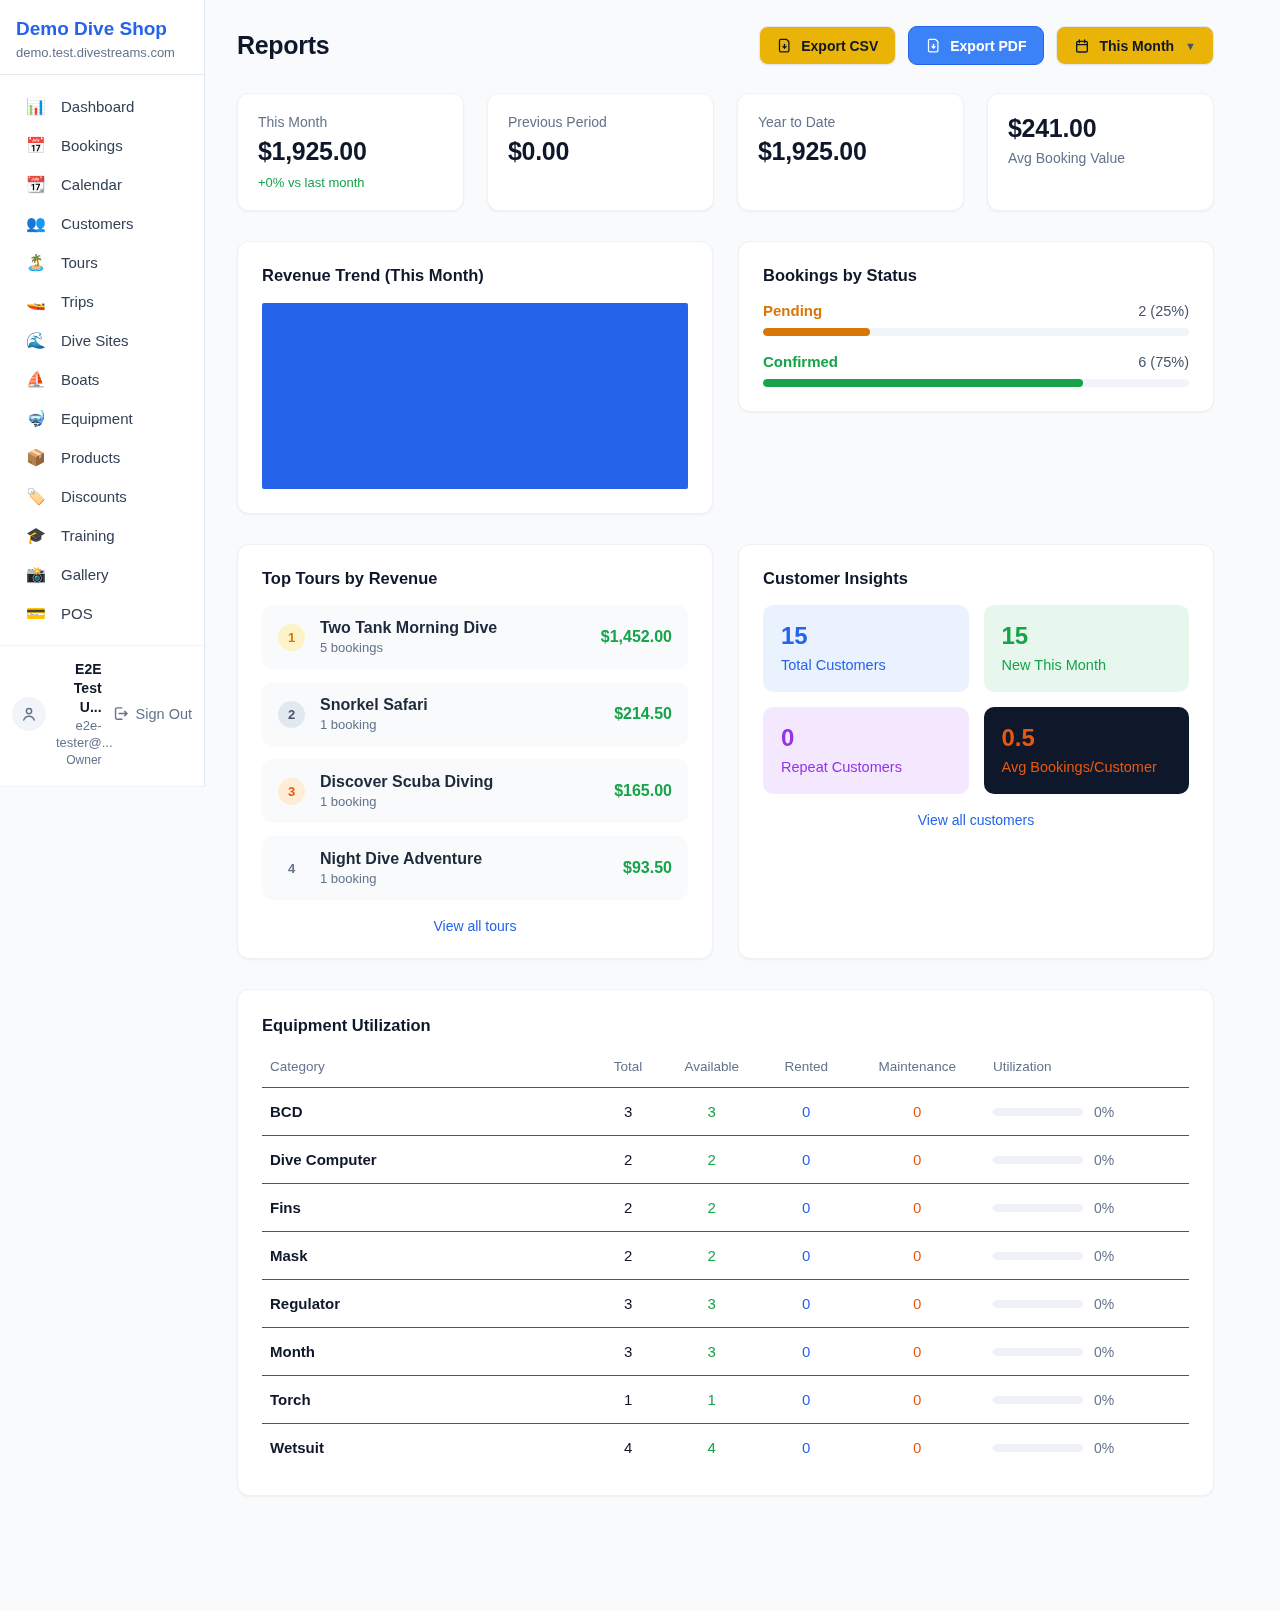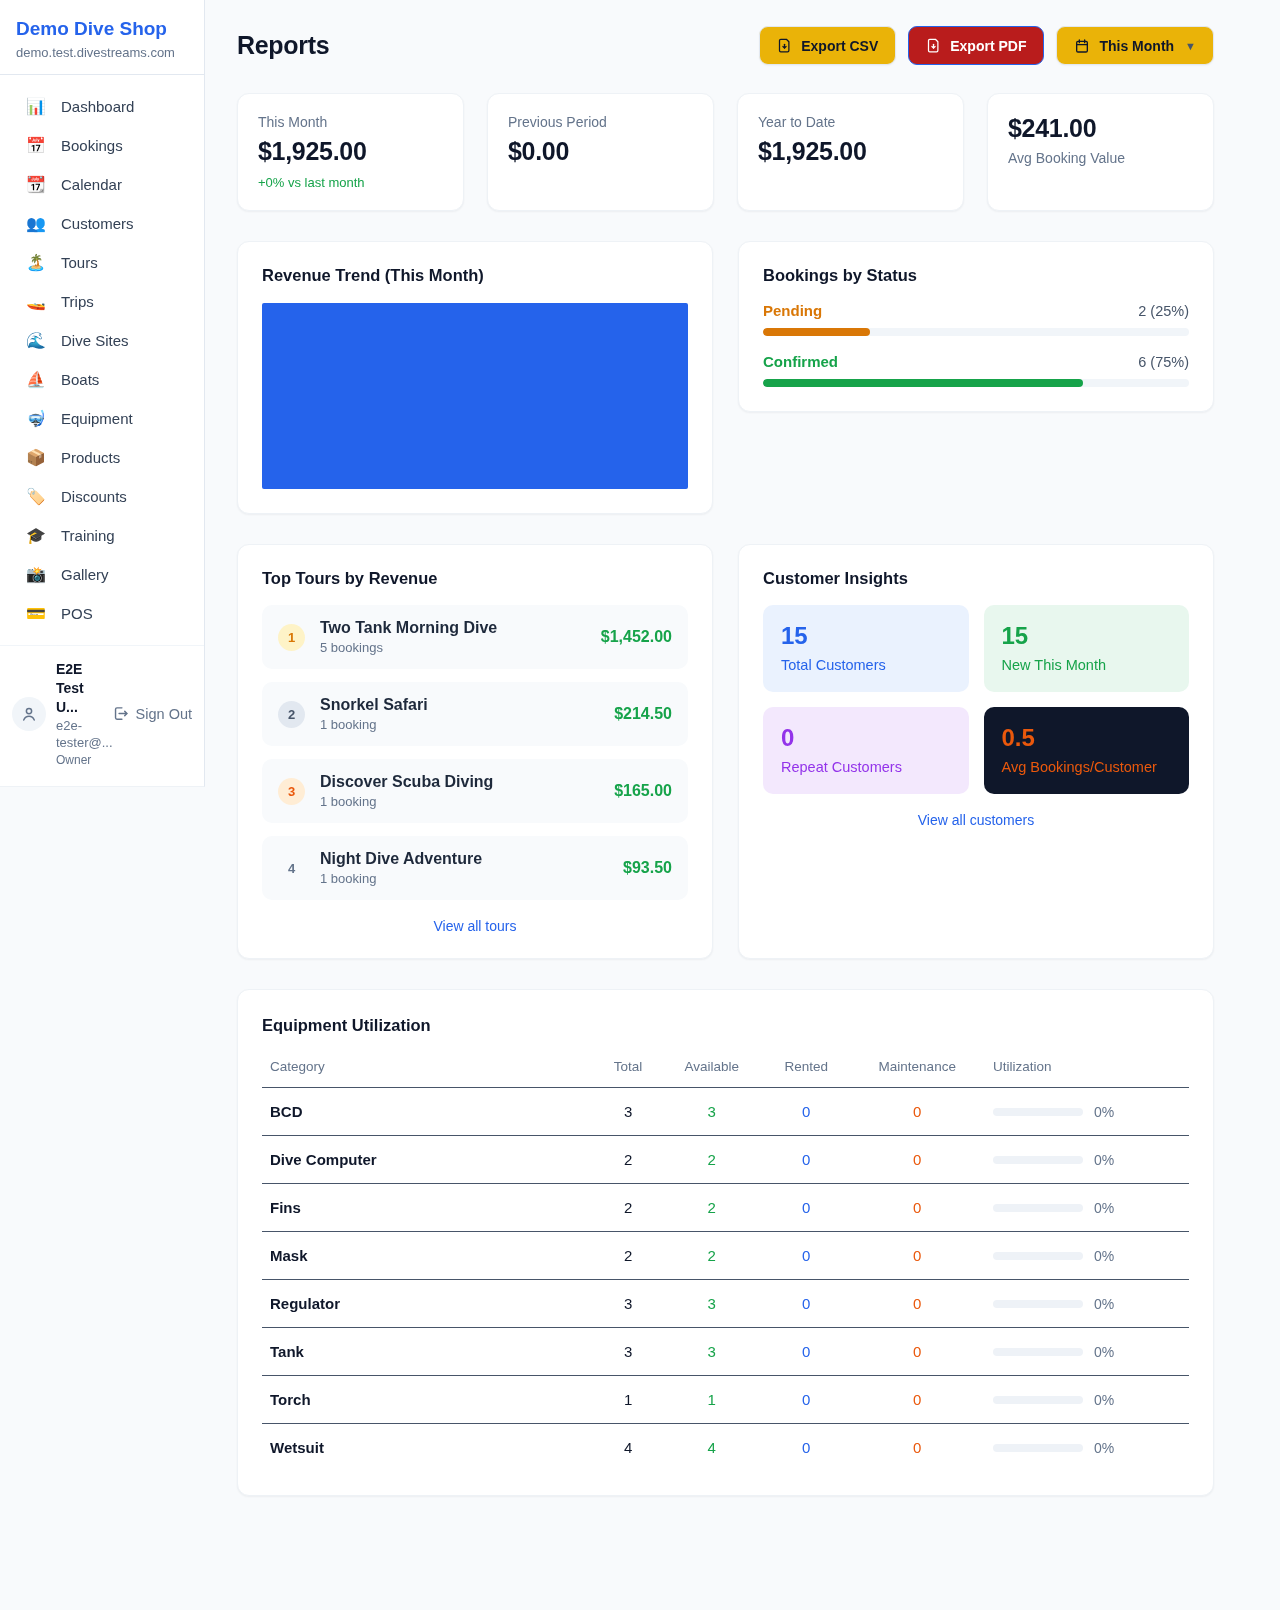--- a/index.html
+++ b/index.html
@@ -32,7 +32,7 @@
   .header-actions { margin-left:auto; display:flex; gap:12px; }
   .btn { display:inline-flex; align-items:center; gap:9px; height:39px; padding:0 17px; border-radius:9px; font-size:14px; font-weight:600; font-family:inherit; cursor:pointer; }
   .btn-outline { background:#eab308; border:1px solid #e2e8f0; color:#0f172a; box-shadow:0 1px 2px rgba(15,23,42,.04); }
-  .btn-primary { background:#b91c1c; border:1px solid #2563eb; color:#fff; }
+  .btn-primary { background:#3b82f6; border:1px solid #2563eb; color:#fff; }
   .chevron { font-size:11px; color:#475569; margin-left:2px; }
 
   

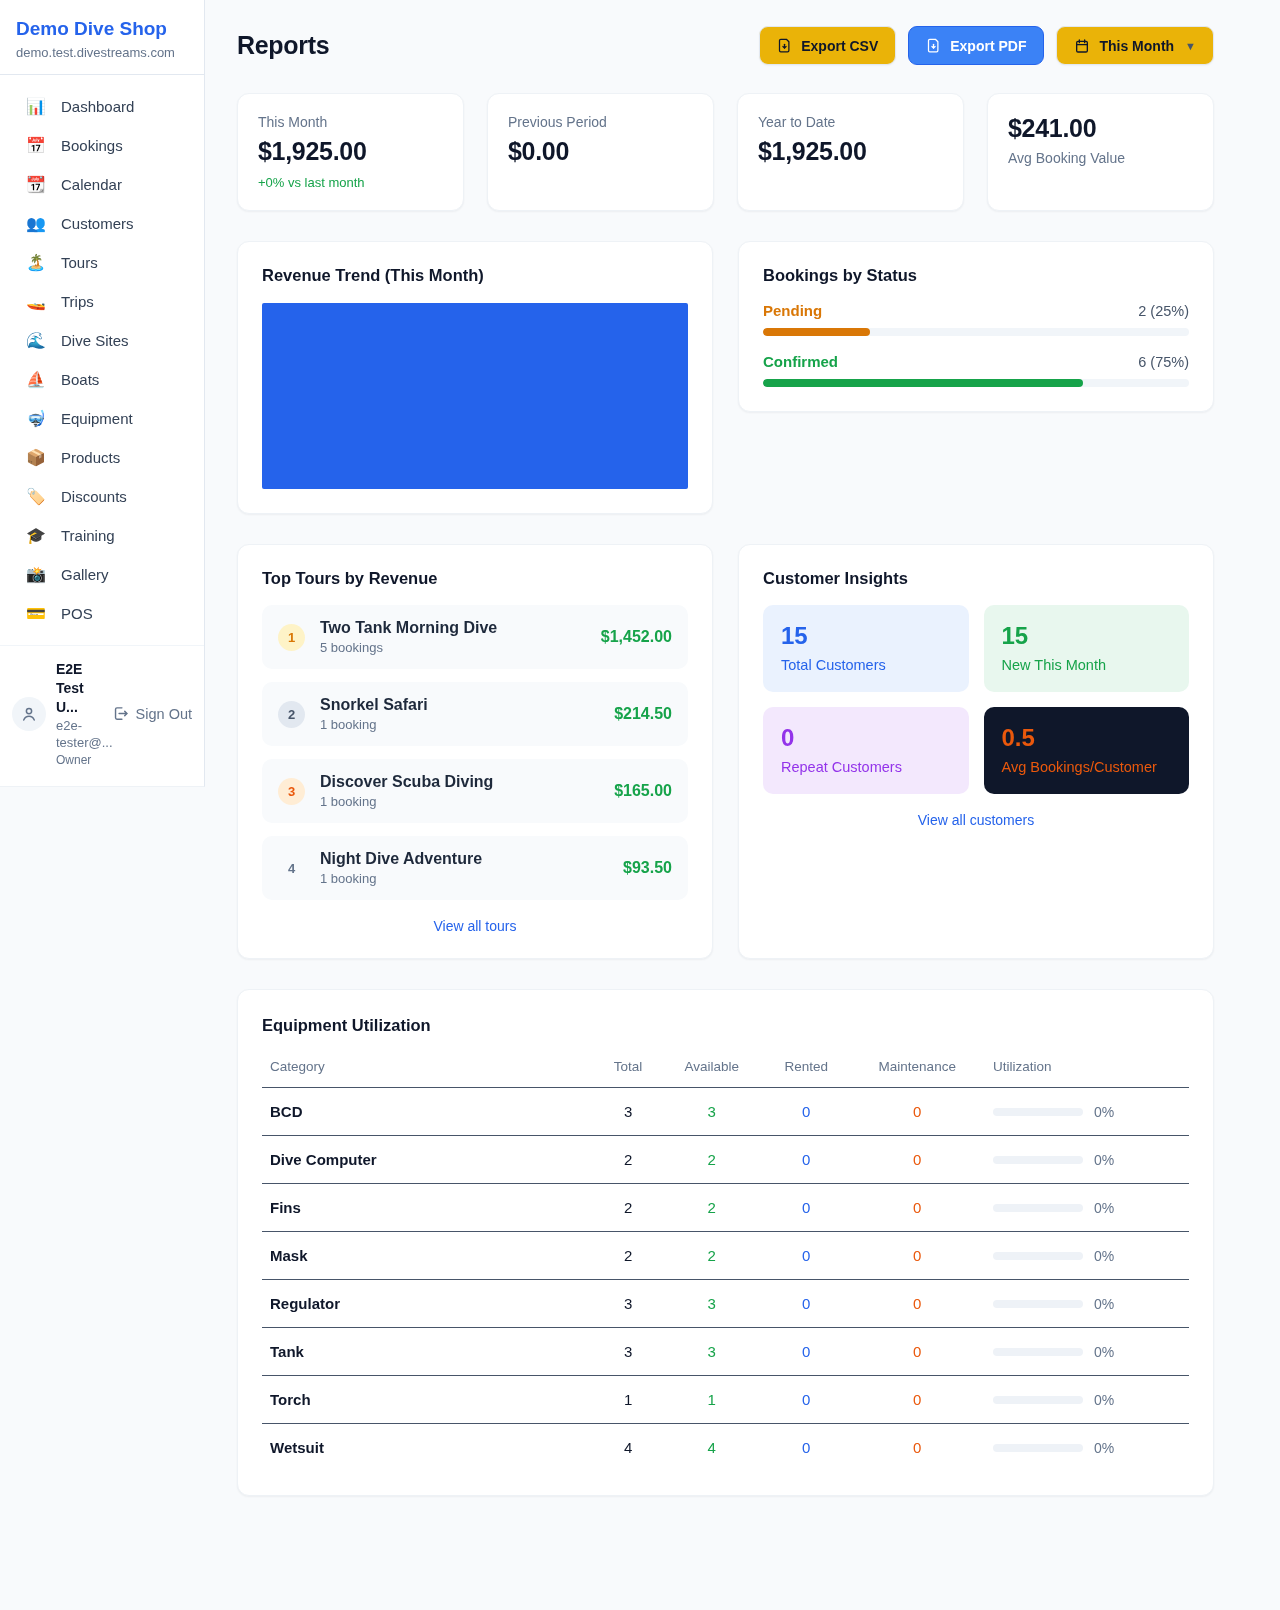--- a/index.html
+++ b/index.html
@@ -19,7 +19,7 @@
   .nav-item .icon { width:20px; font-size:16px; text-align:center; flex:0 0 20px; }
   .sidebar-footer { border-top:1px solid #f1f5f9; padding:14px 12px 18px; display:flex; align-items:center; gap:10px; }
   .avatar { width:34px; height:34px; border-radius:50%; background:#f1f5f9; display:flex; align-items:center; justify-content:center; flex:0 0 34px; }
-  .user-info { line-height:1.35; min-width:0; }
+  .user-info { line-height:1.35; min-width:0;text-align:right; }
   .user-name { font-size:14px; font-weight:700; color:#0f172a; }
   .user-email { font-size:13px; color:#64748b; }
   .user-role { font-size:12px; color:#64748b; }

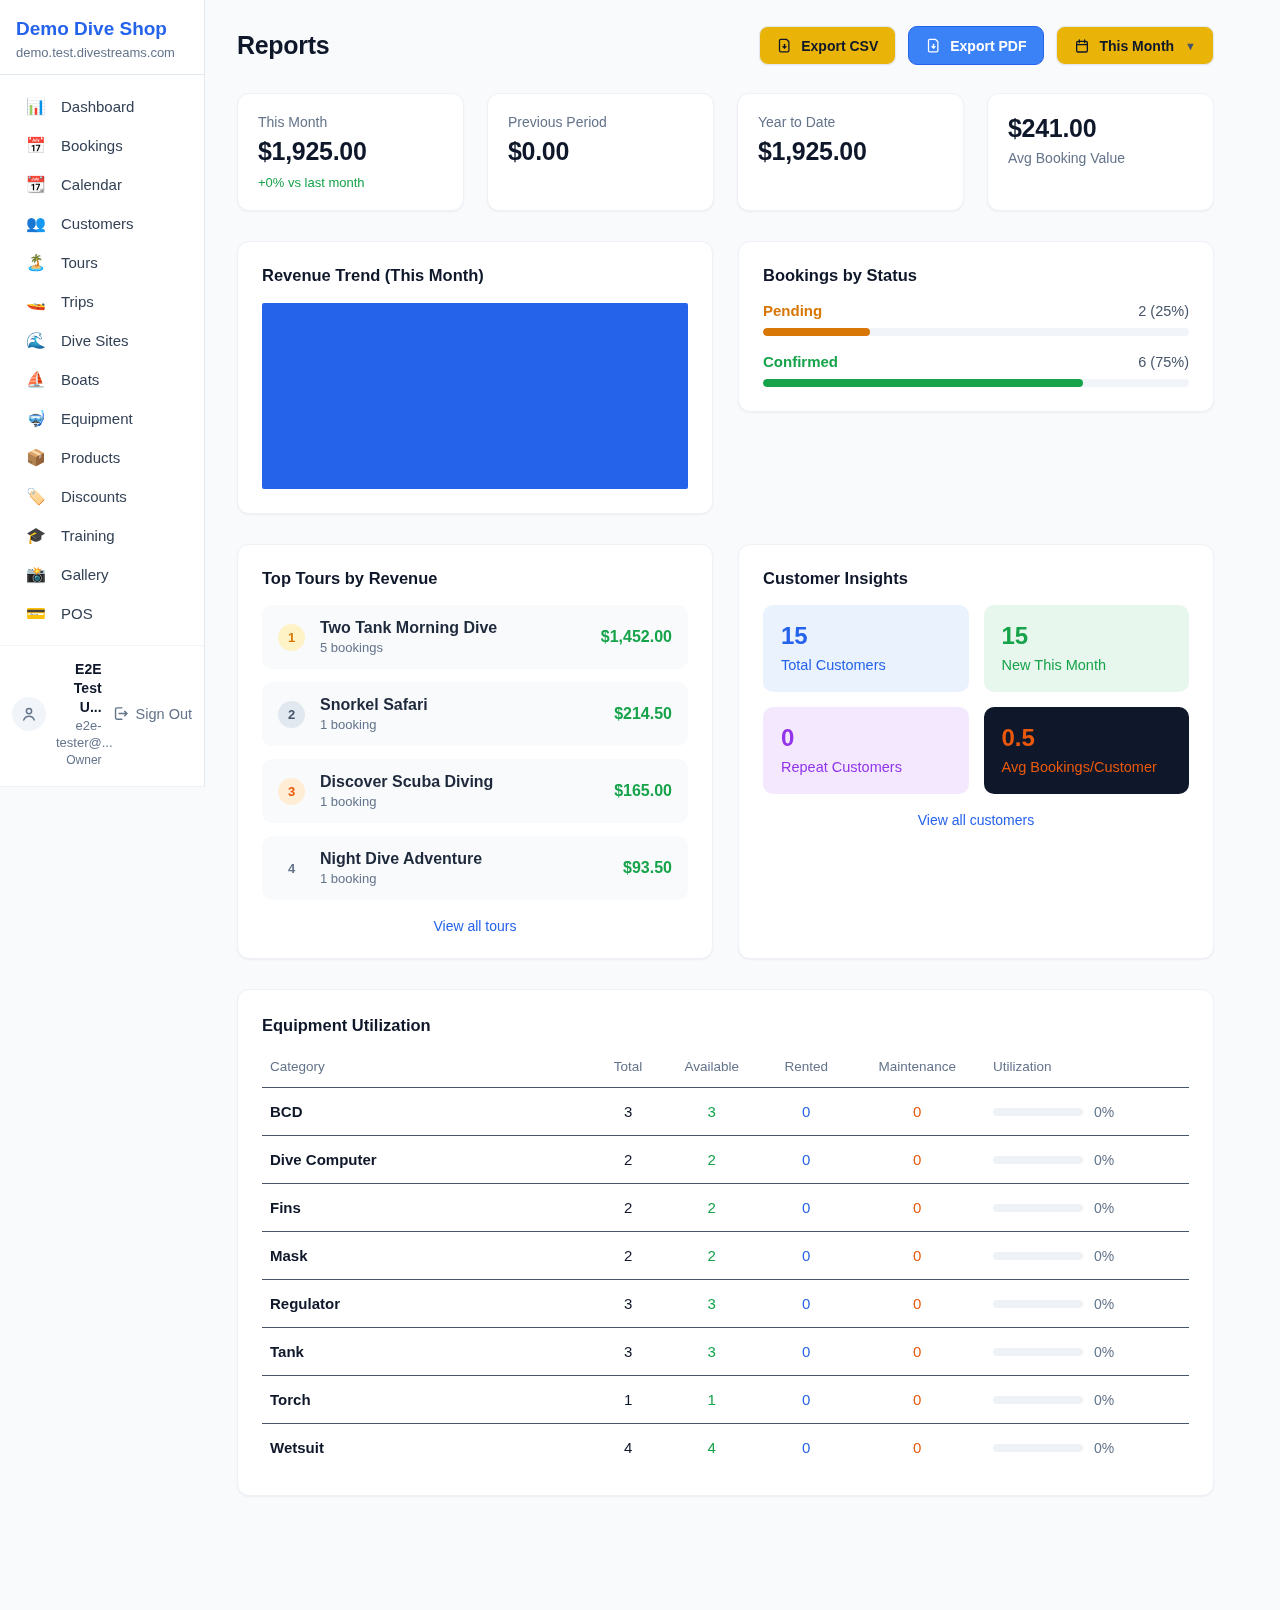--- a/index.html
+++ b/index.html
@@ -410,7 +410,7 @@
               </td>
             </tr>
             <tr>
-              <td class="cat">Tank</td>
+              <td class="cat">Month</td>
               <td>3</td>
               <td class="avail">3</td>
               <td class="rented">0</td>

